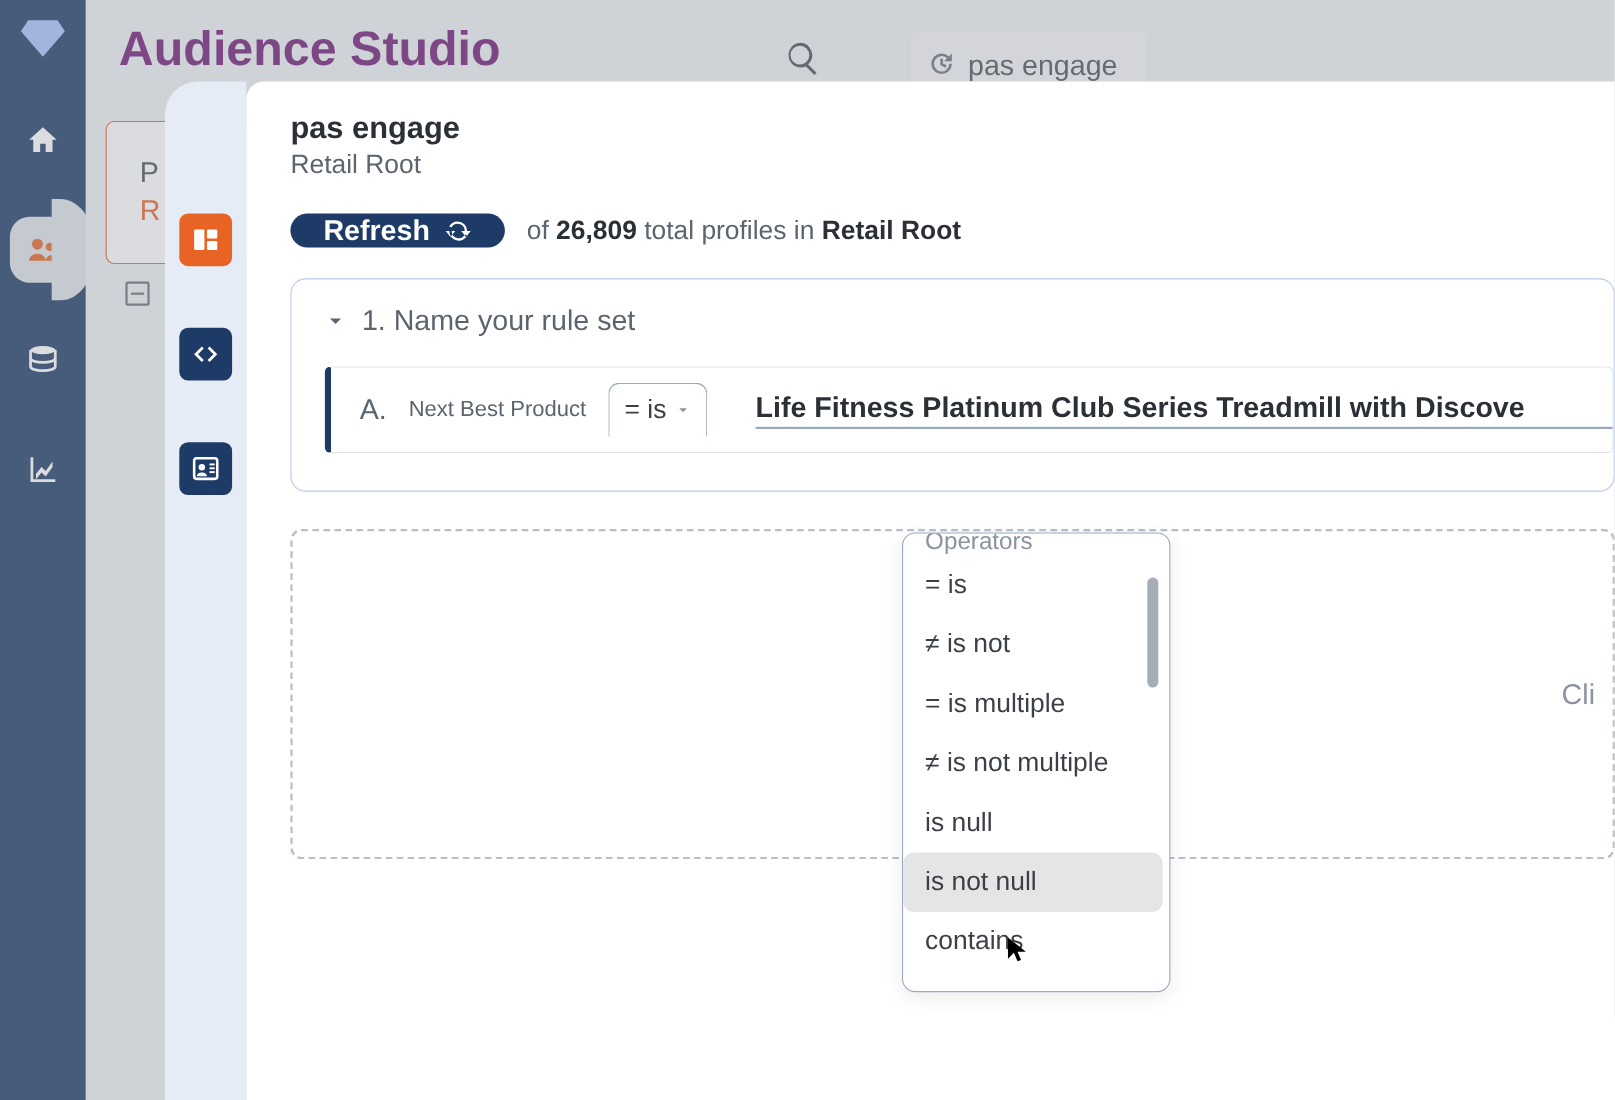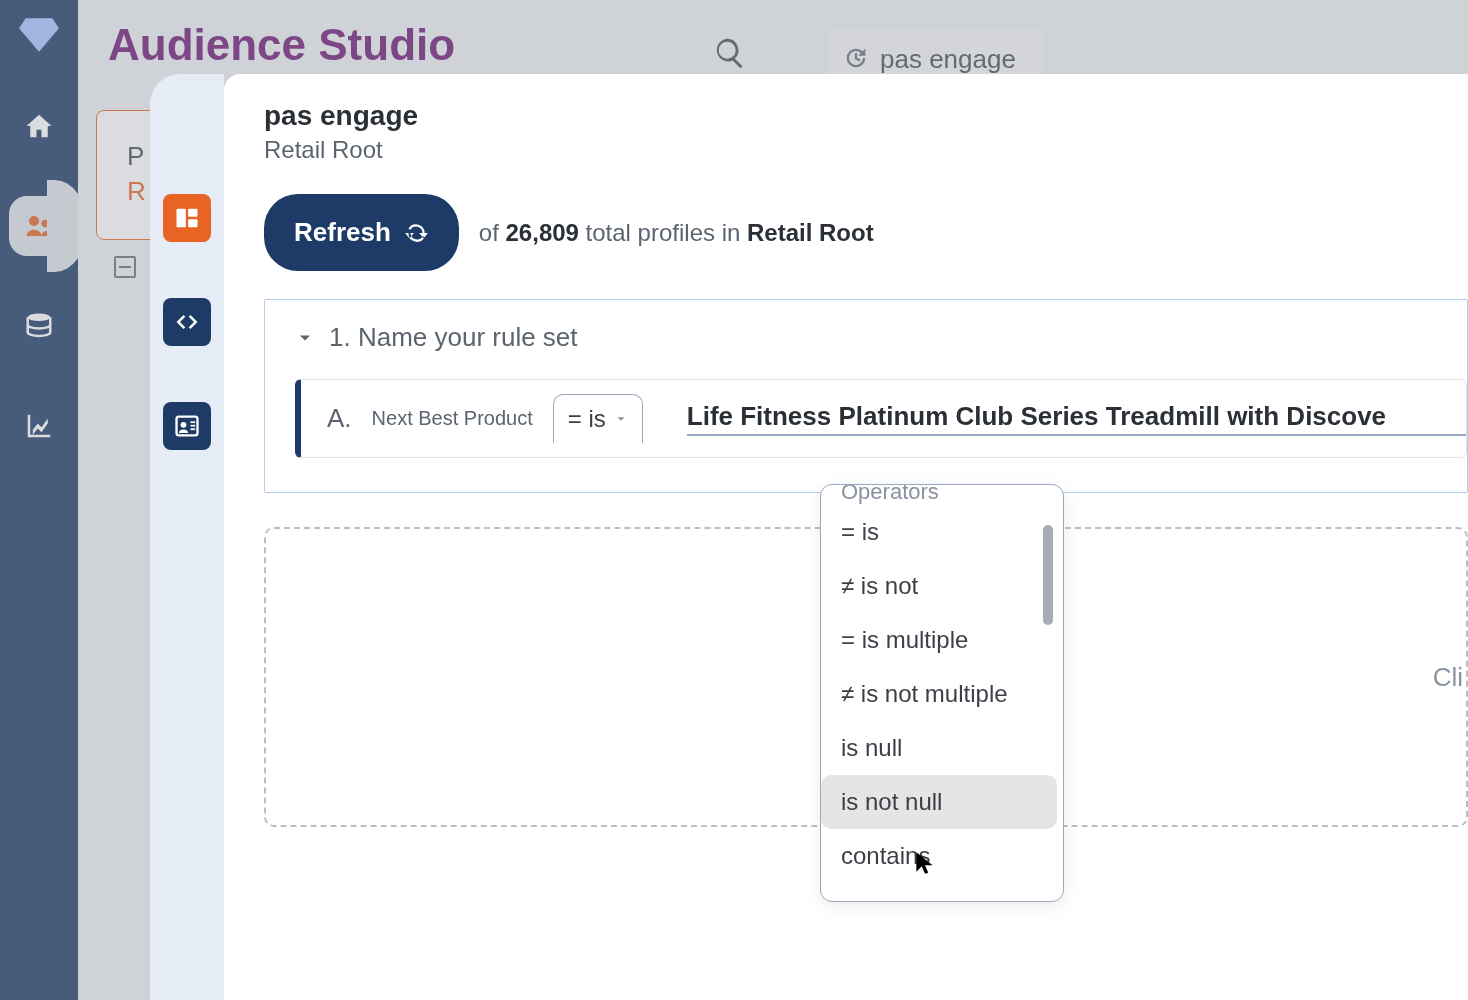--- a/index.html
+++ b/index.html
@@ -55,7 +55,7 @@
   .modal .breadcrumb{font-size:24px;color:#5c6470;margin-top:4px;}
   
   .refresh-row{display:flex;align-items:center;gap:20px;margin-top:30px;}
-  .refresh-btn{background:var(--navy);color:#fff;border:none;border-radius:34px;padding:23px 30px;font-size:26px;font-weight:600;display:flex;align-items:center;gap:12px;cursor:pointer;}
+  .refresh-btn{background:var(--navy);color:#fff;border:none;border-radius:34px;padding:0 30px;font-size:26px;font-weight:600;display:flex;align-items:center;gap:12px;cursor:pointer;}
   .refresh-btn svg{width:26px;height:26px;fill:#fff;}
   .profiles-text{font-size:24px;color:#5c6470;}
   .profiles-text b{color:#2b2f36;font-weight:700;}

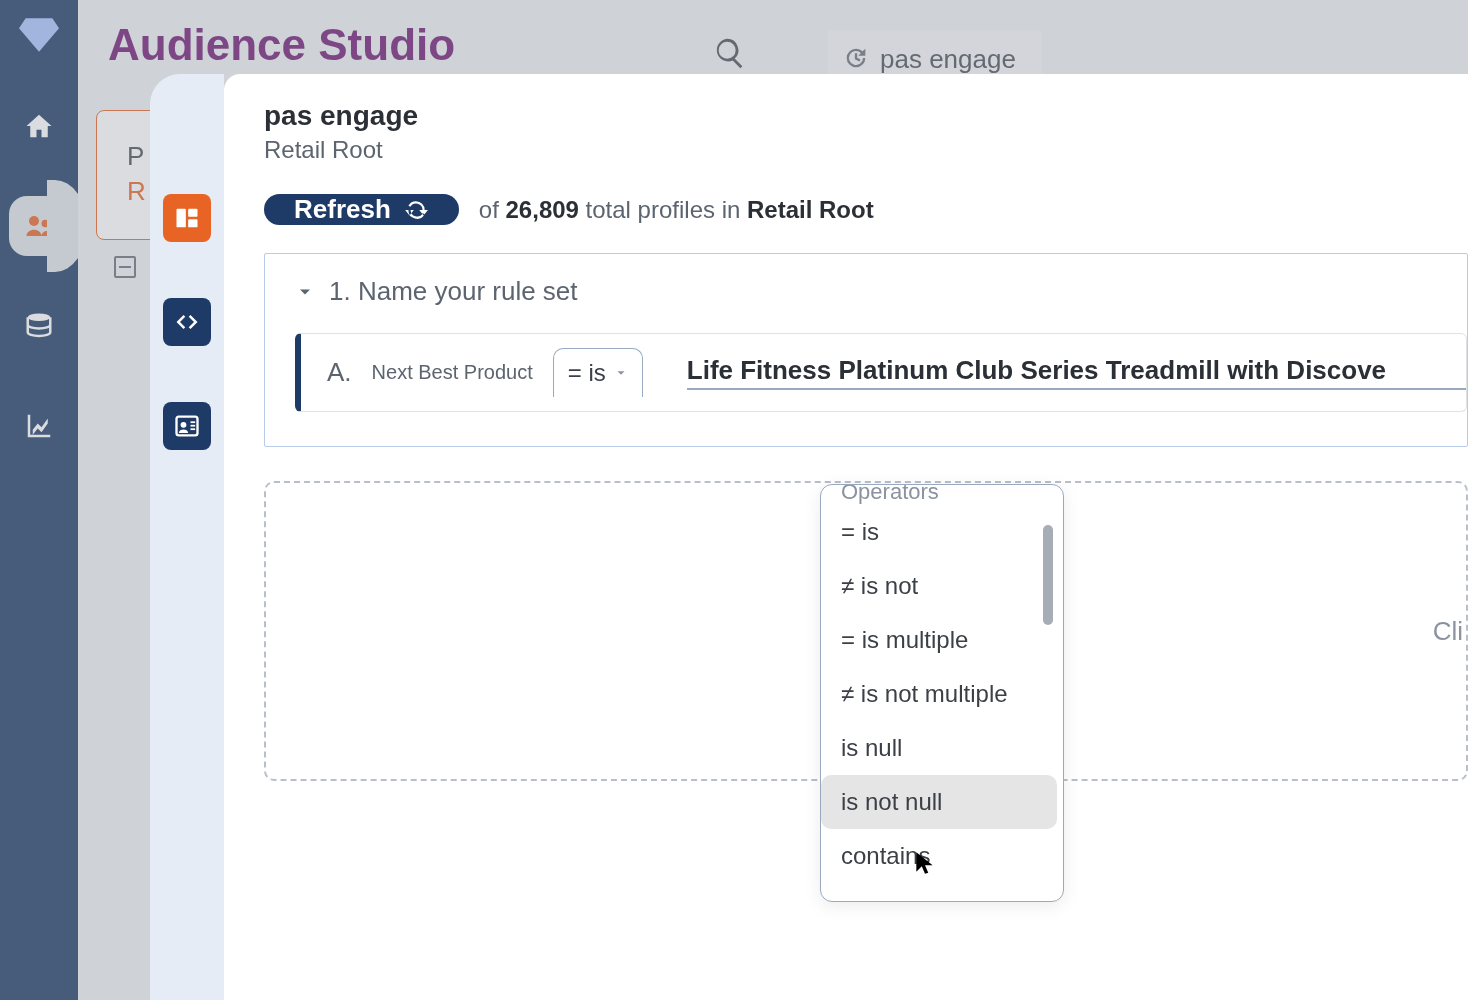--- a/index.html
+++ b/index.html
@@ -61,7 +61,7 @@
   .profiles-text b{color:#2b2f36;font-weight:700;}
   
   
-  .ruleset{margin-top:28px;margin-right:0;border:1.5px solid #b8cbe8;border-radius:2px;padding:22px 0 34px 30px;}
+  .ruleset{margin-top:28px;margin-right:0;border:1.5px solid #b8cbe8;border-radius:14px;padding:22px 0 34px 30px;}
   .ruleset-header{display:flex;align-items:center;gap:14px;font-size:26px;color:#5c6470;}
   .ruleset-header svg{width:20px;height:20px;fill:#5c6470;}
   

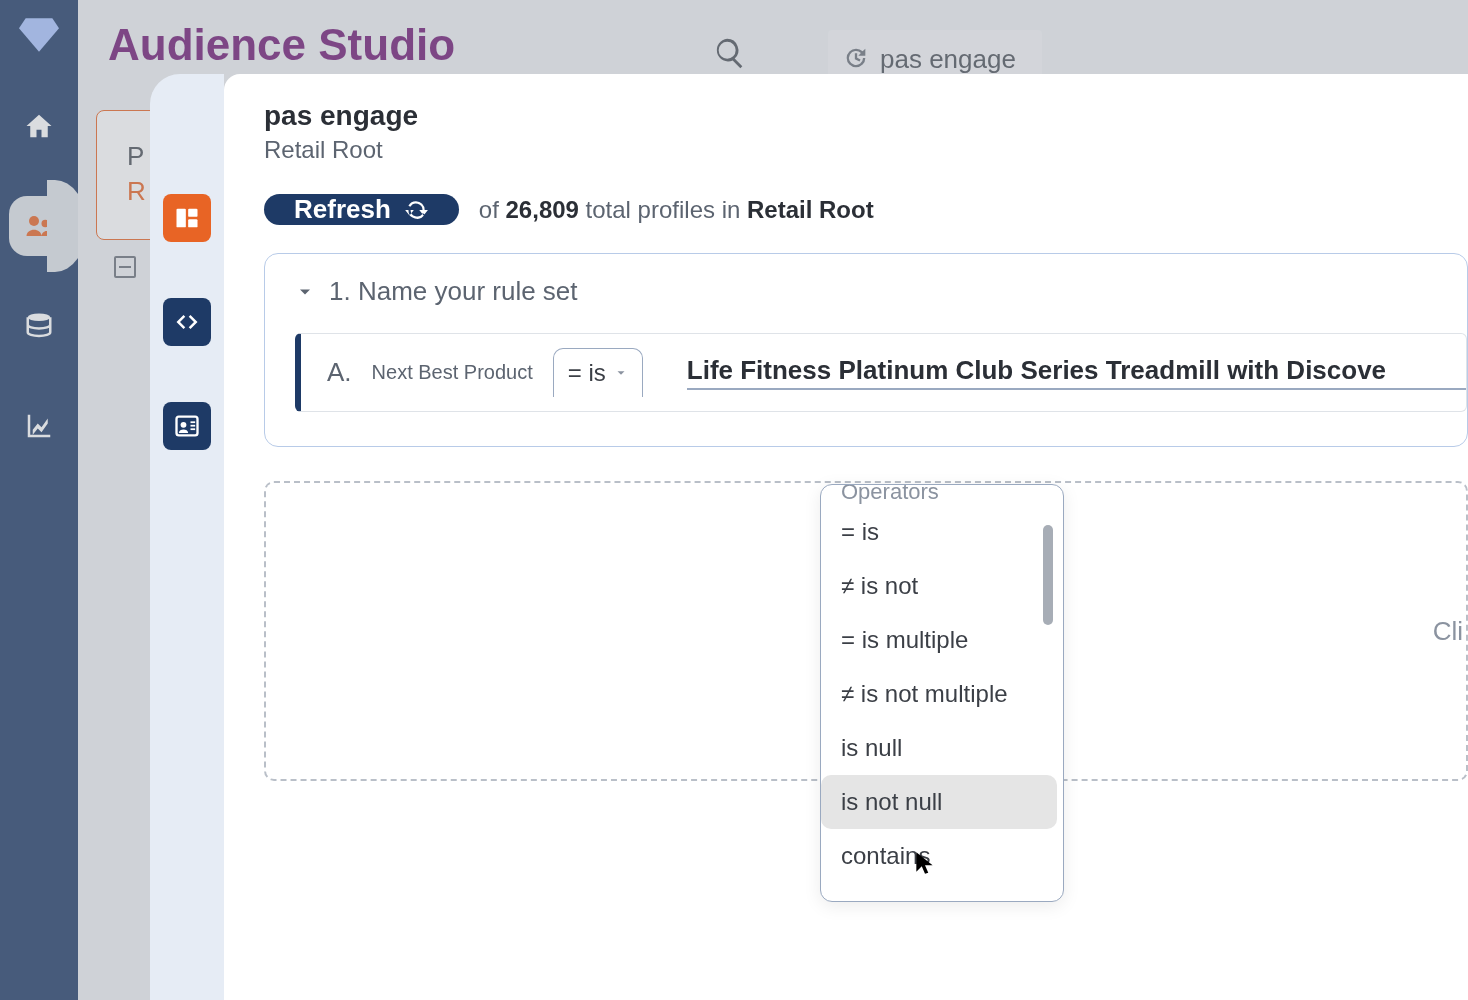--- a/index.html
+++ b/index.html
@@ -83,7 +83,7 @@
   .dd-scroll{position:absolute;right:10px;top:40px;width:10px;height:100px;background:#a7adb6;border-radius:5px;}
   
   
-  .dropzone{margin-top:34px;margin-right:0;height:300px;border:2px dashed #b9bfc8;border-radius:10px;display:flex;align-items:center;justify-content:flex-end;padding-right:3px;}
+  .dropzone{margin-top:34px;margin-right:0;height:300px;border:2px dashed #b9bfc8;border-radius:10px;display:flex;align-items:center;justify-content:flex-end;padding-right:16px;}
   .dropzone .dz-text{font-size:26px;color:#8b93a0;}
   
   

